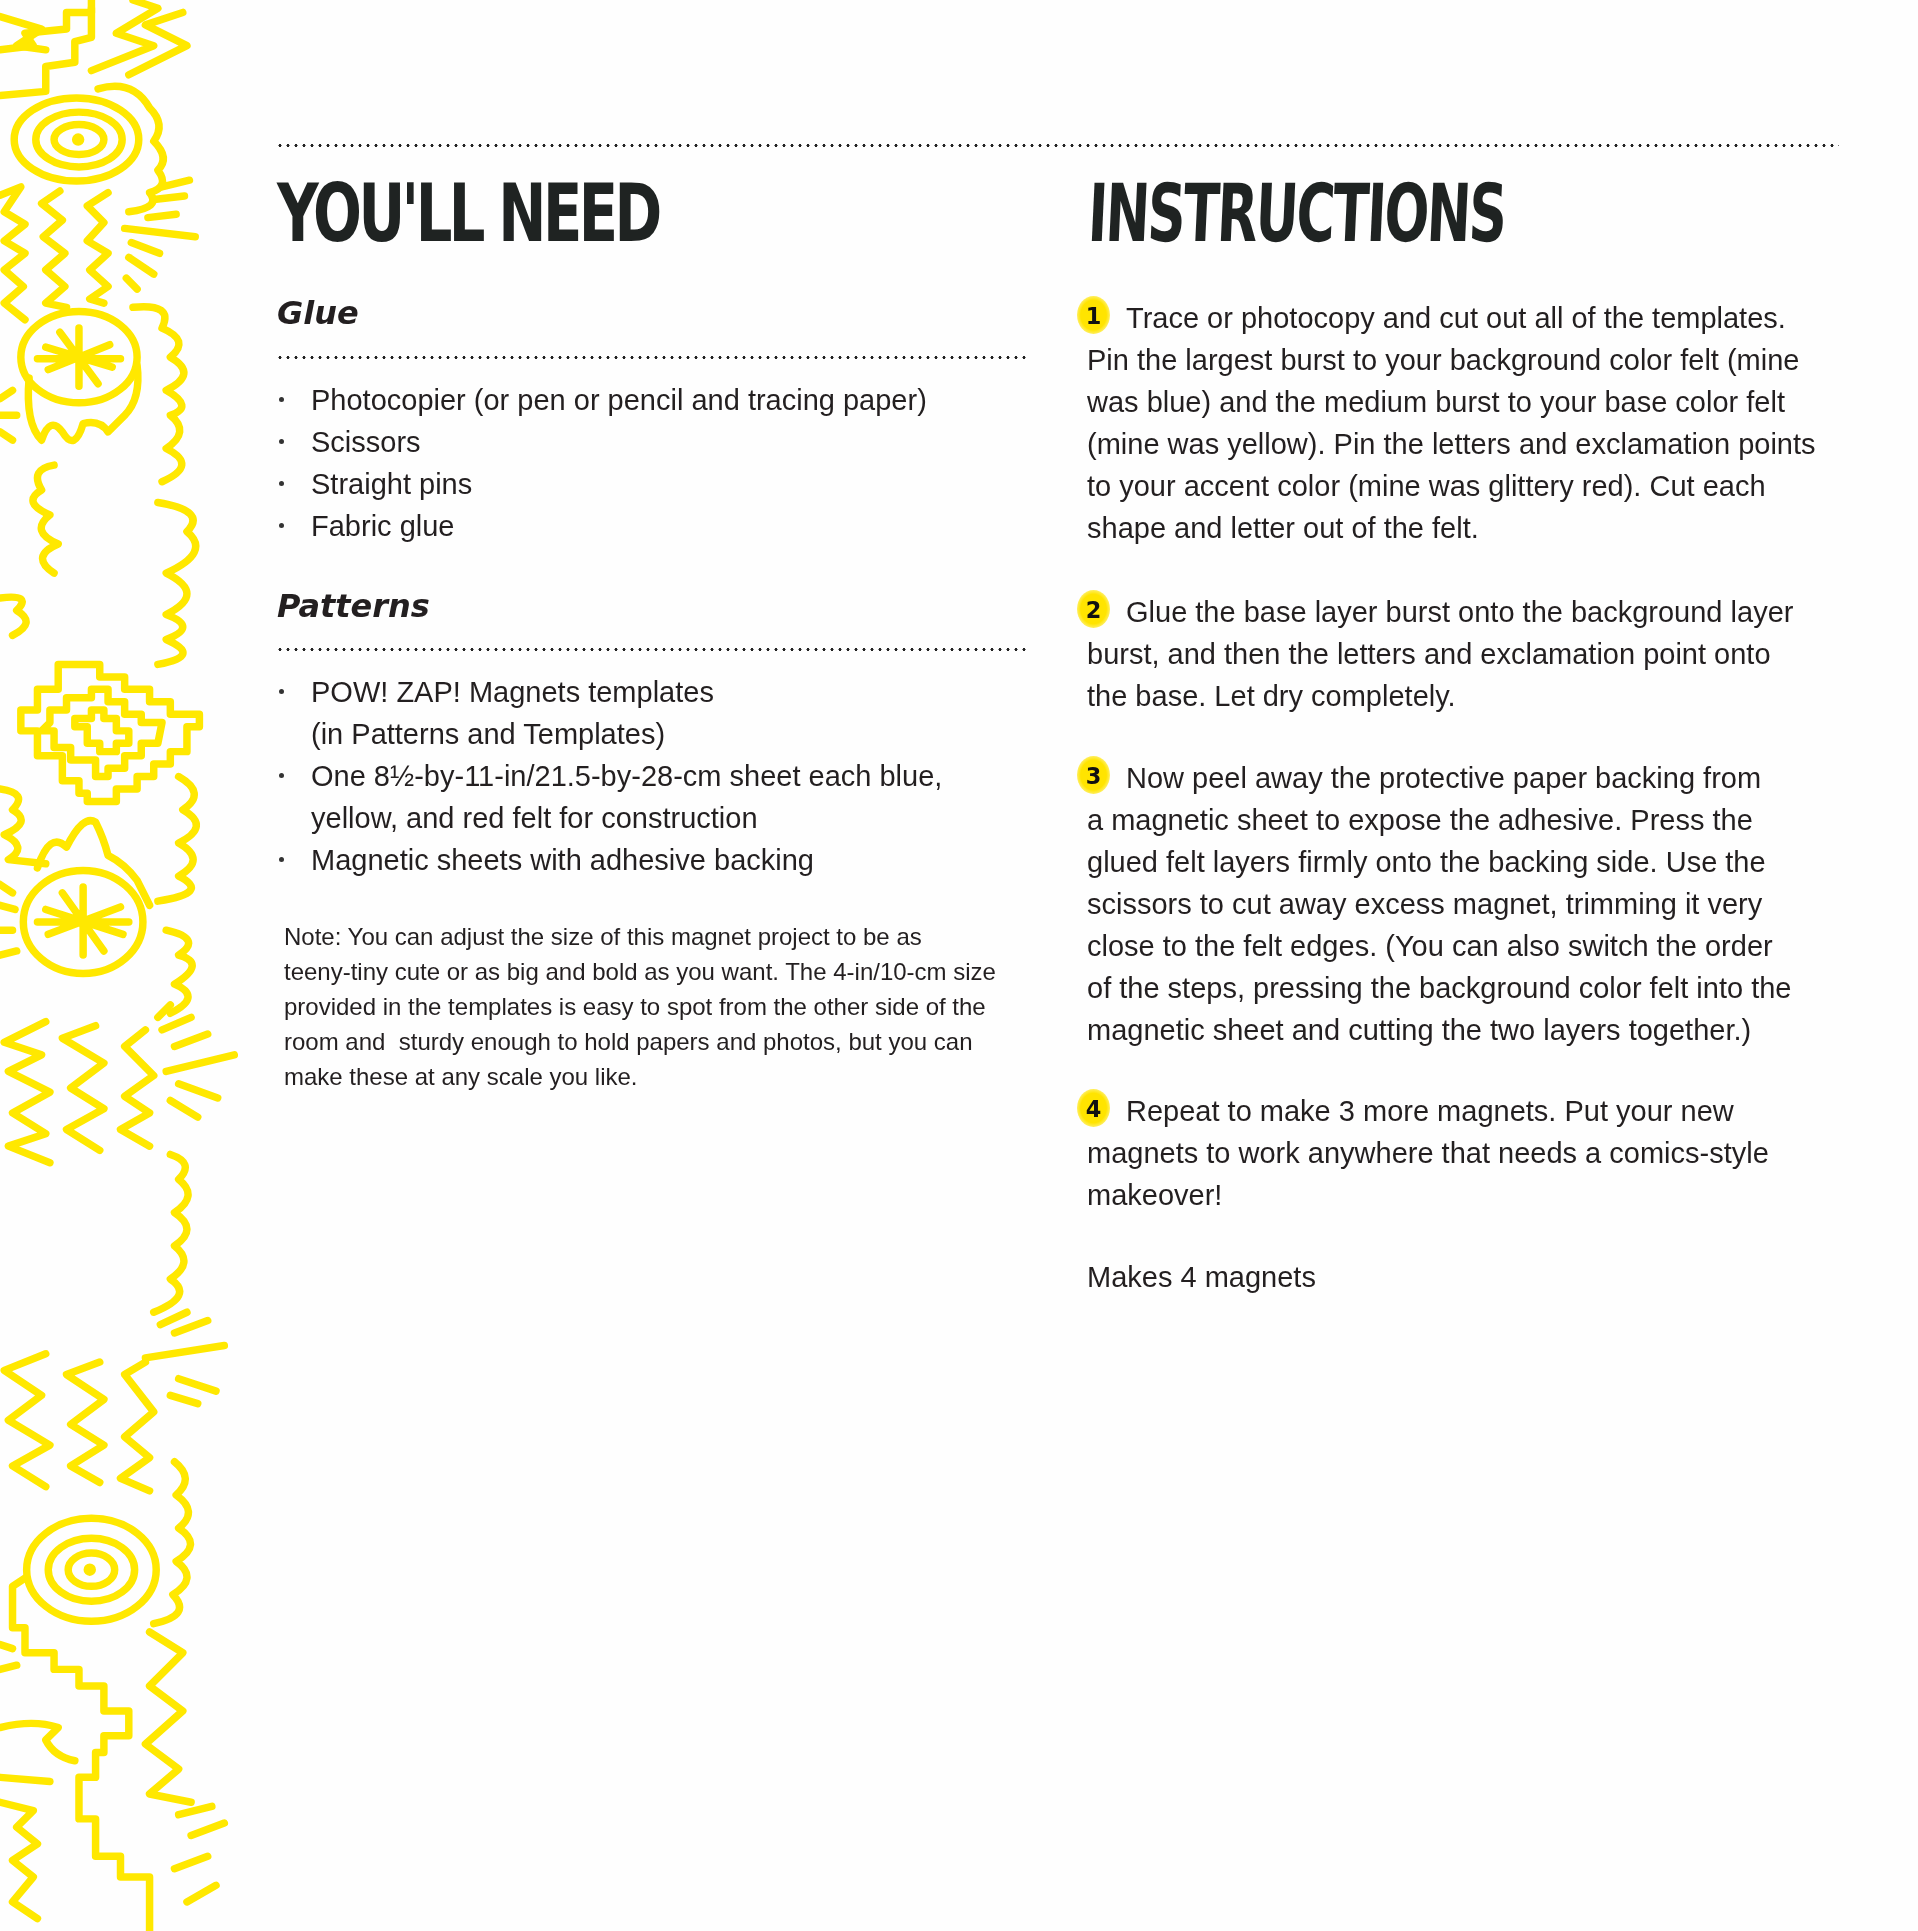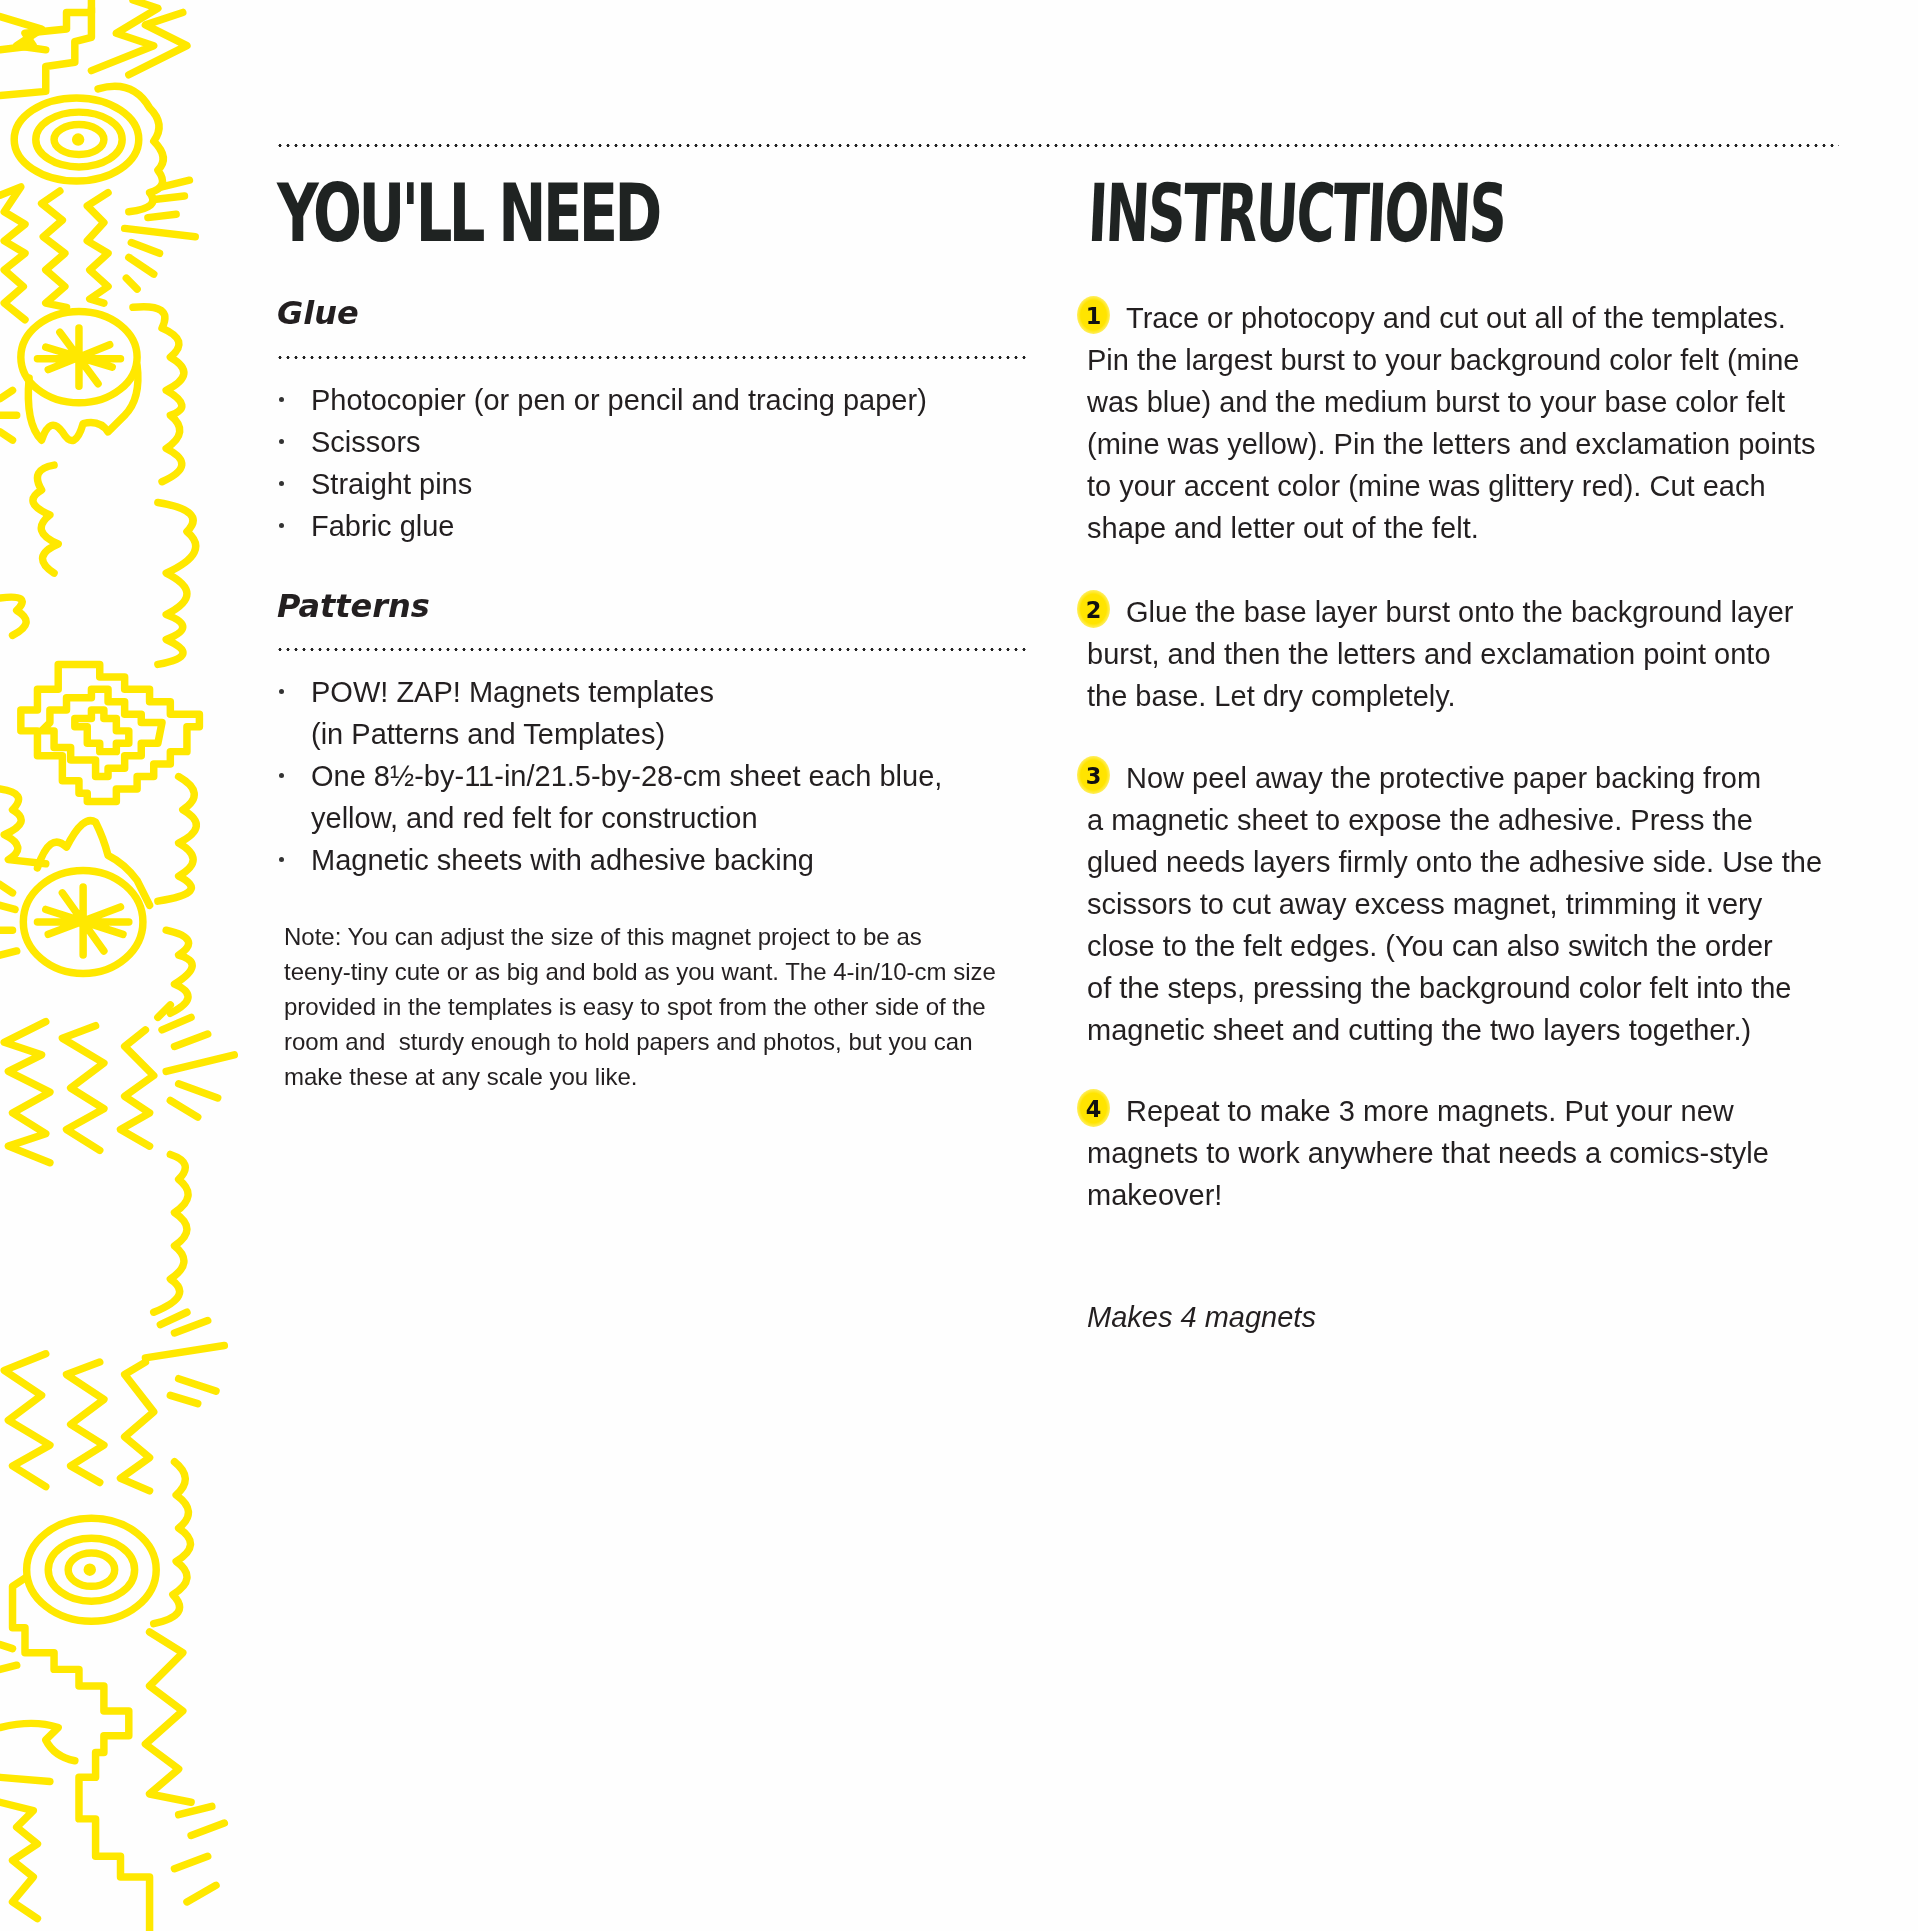--- a/index.html
+++ b/index.html
@@ -193,7 +193,7 @@
   <div class="step" style="top:756px;">
     <div><span class="badge"><span class="badge-bg"></span><span class="badge-num">3</span></span><span>Now peel away the protective paper backing from</span></div>
     <div>a magnetic sheet to expose the adhesive. Press the</div>
-    <div>glued needs layers firmly onto the adhesive side. Use the</div>
+    <div>glued felt layers firmly onto the backing side. Use the</div>
     <div>scissors to cut away excess magnet, trimming it very</div>
     <div>close to the felt edges. (You can also switch the order</div>
     <div>of the steps, pressing the background color felt into the</div>

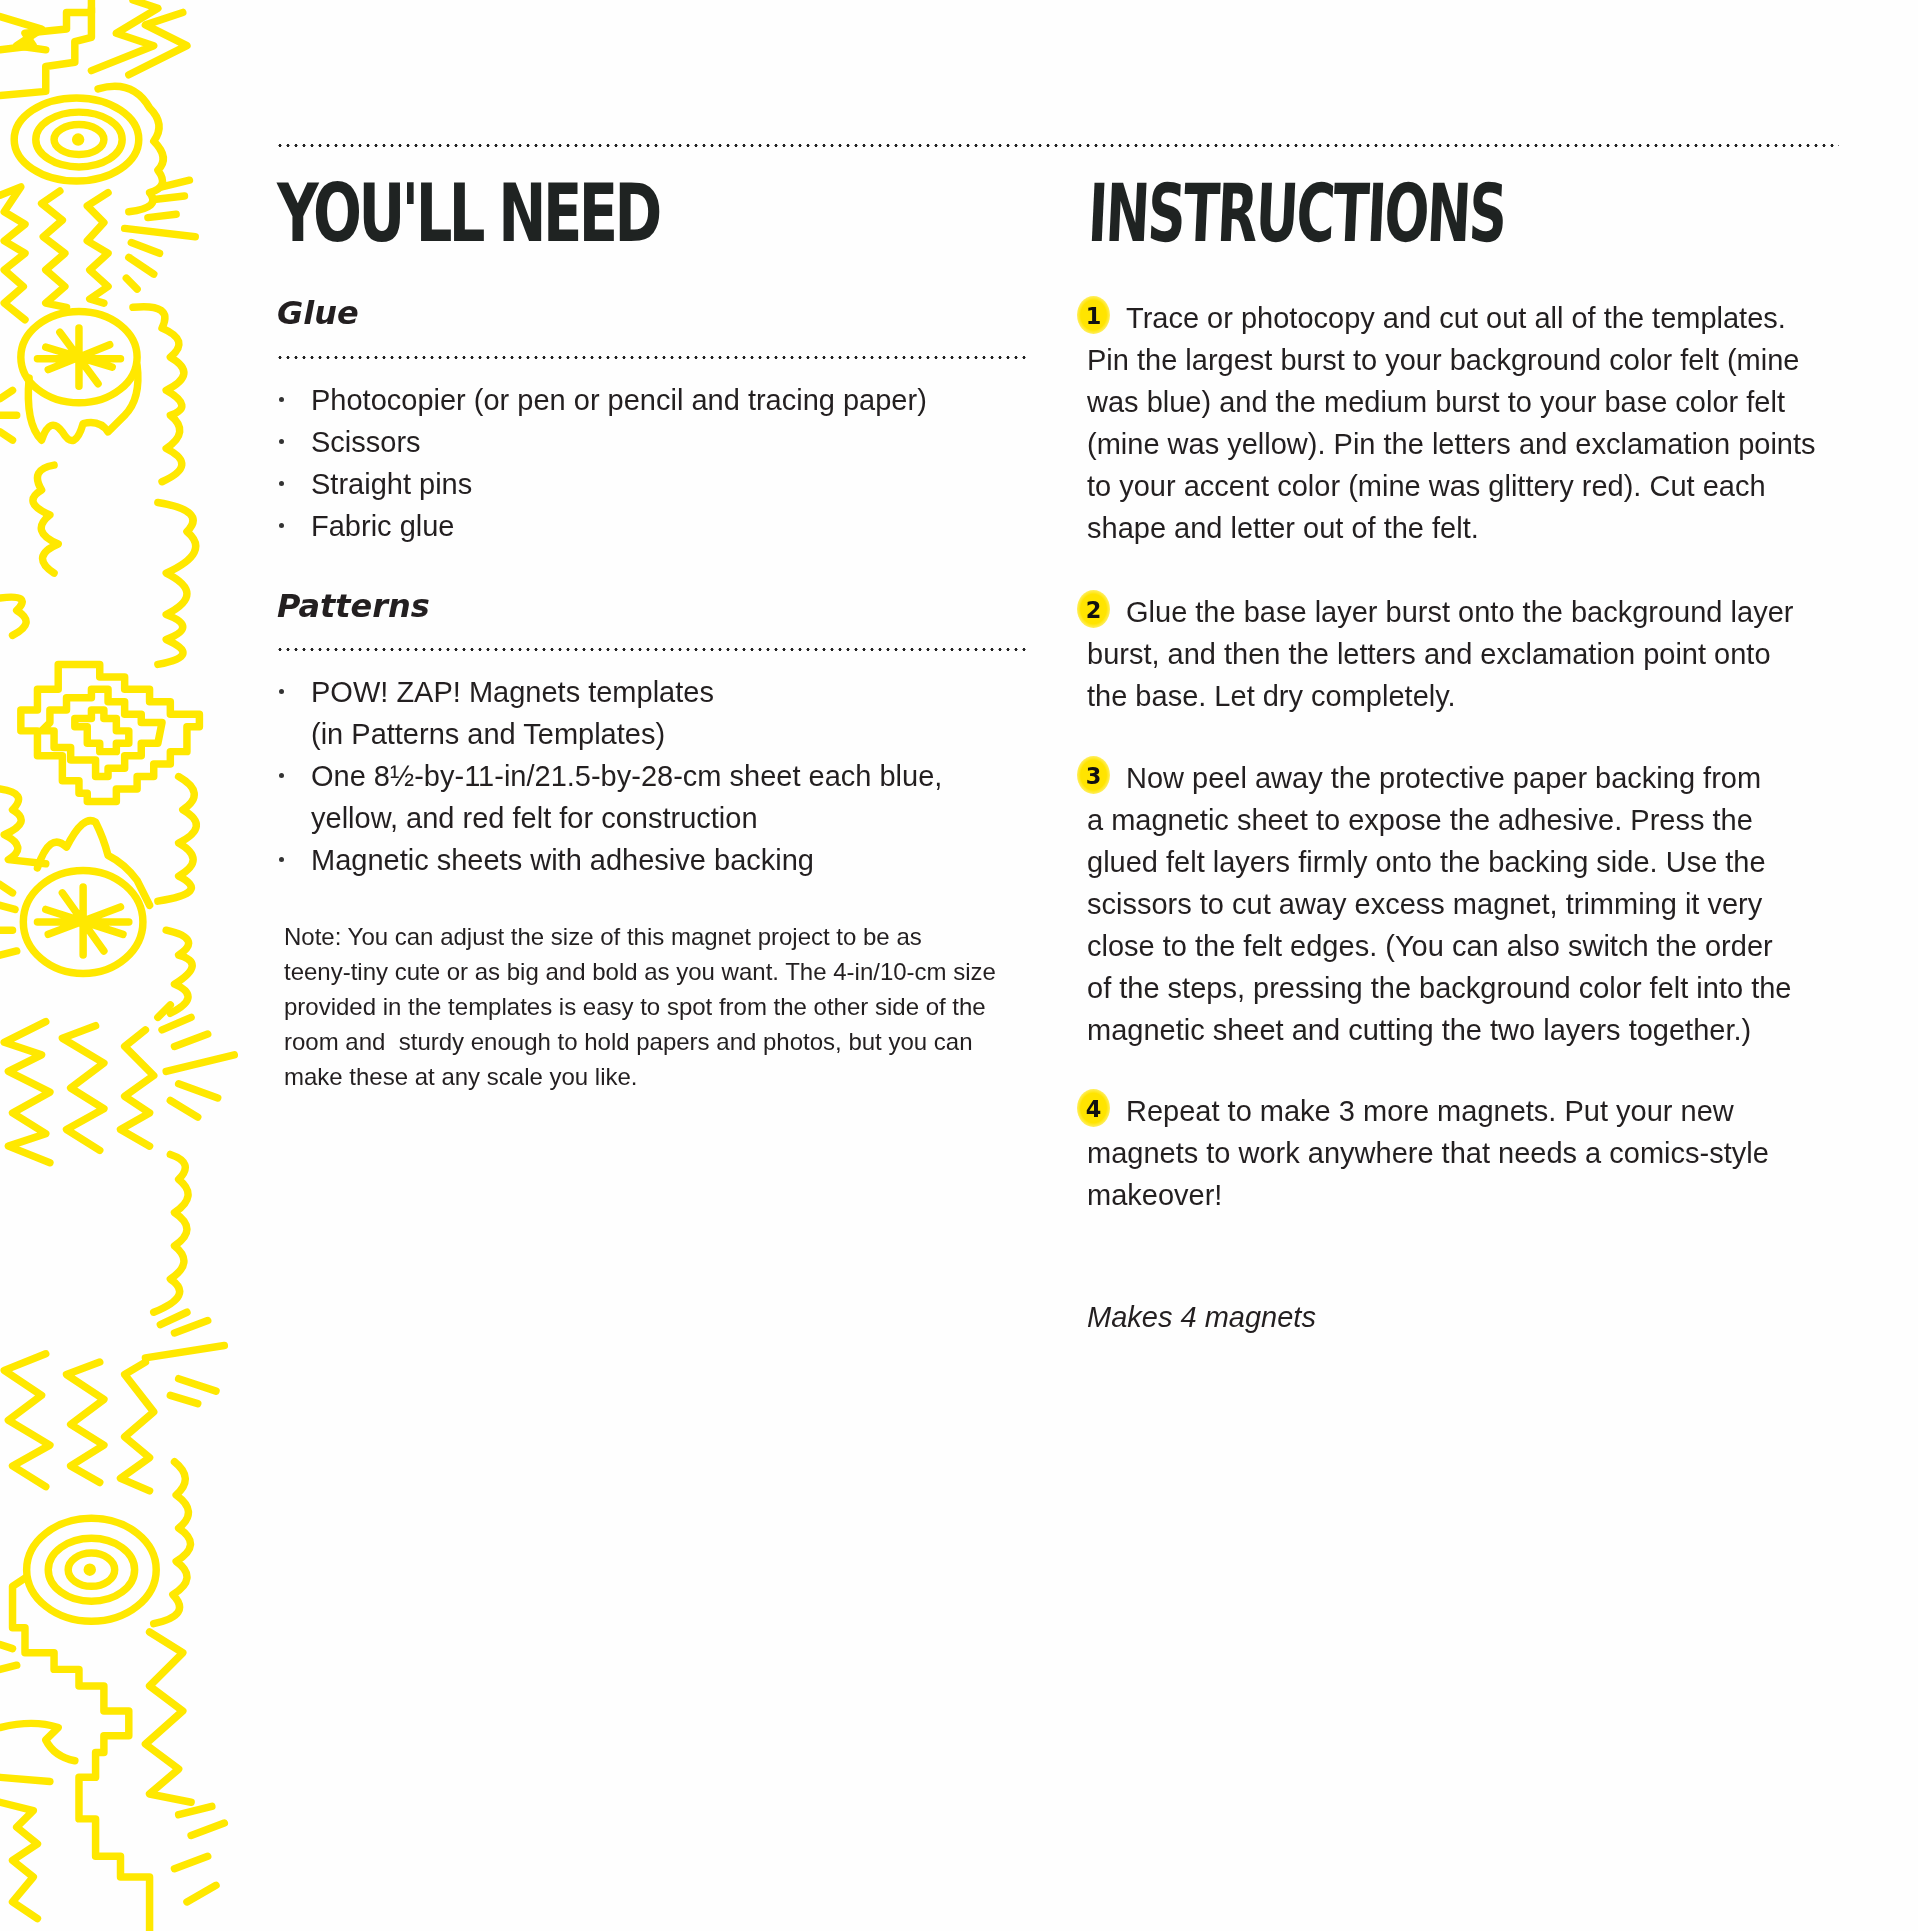--- a/index.html
+++ b/index.html
@@ -42,7 +42,7 @@
     position:absolute; left:0; top:0; width:33px; height:38px; text-align:center;
     font-family:"DejaVu Sans", sans-serif; font-weight:bold; font-size:22.4px; line-height:40px; color:#111;
   }
-  .makes { position:absolute; left:1087px; top:1256px; font-size:29px; font-style:italic; line-height:42px;margin-top:40px; }
+  .makes { position:absolute; left:1087px; top:1256px; font-size:29px; line-height:42px; }
   .footer { position:absolute; top:1947px; font-size:17.4px; letter-spacing:2px; line-height:23px; }
 </style>
 </head>

